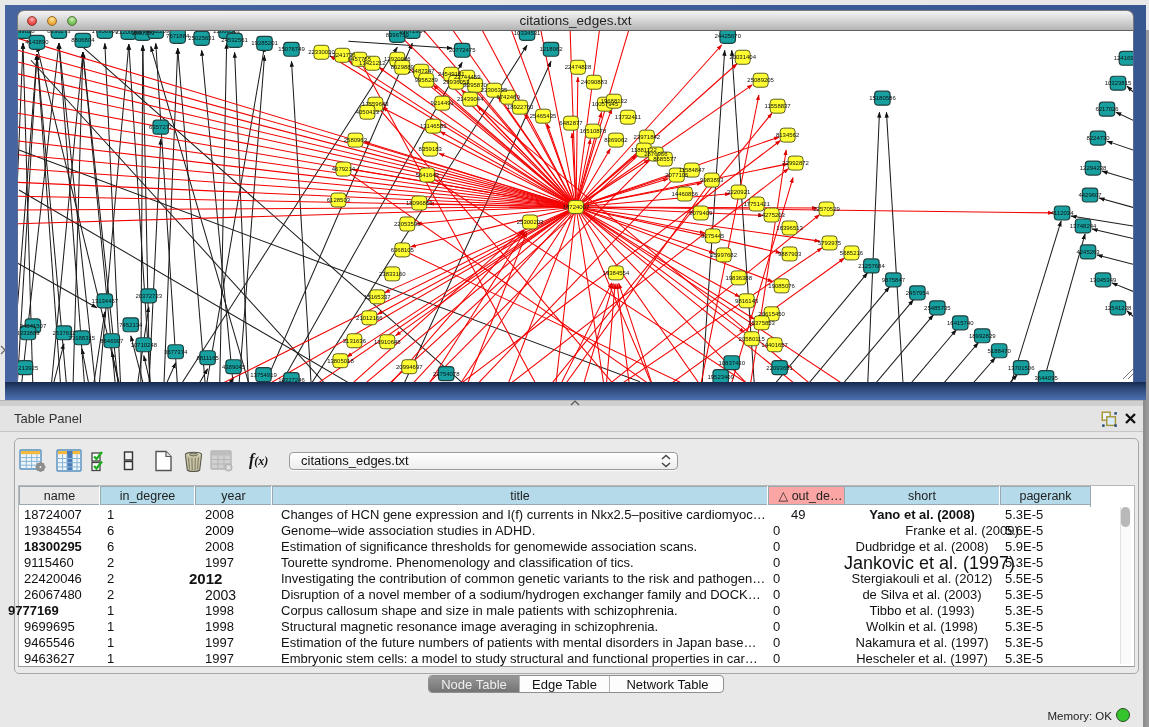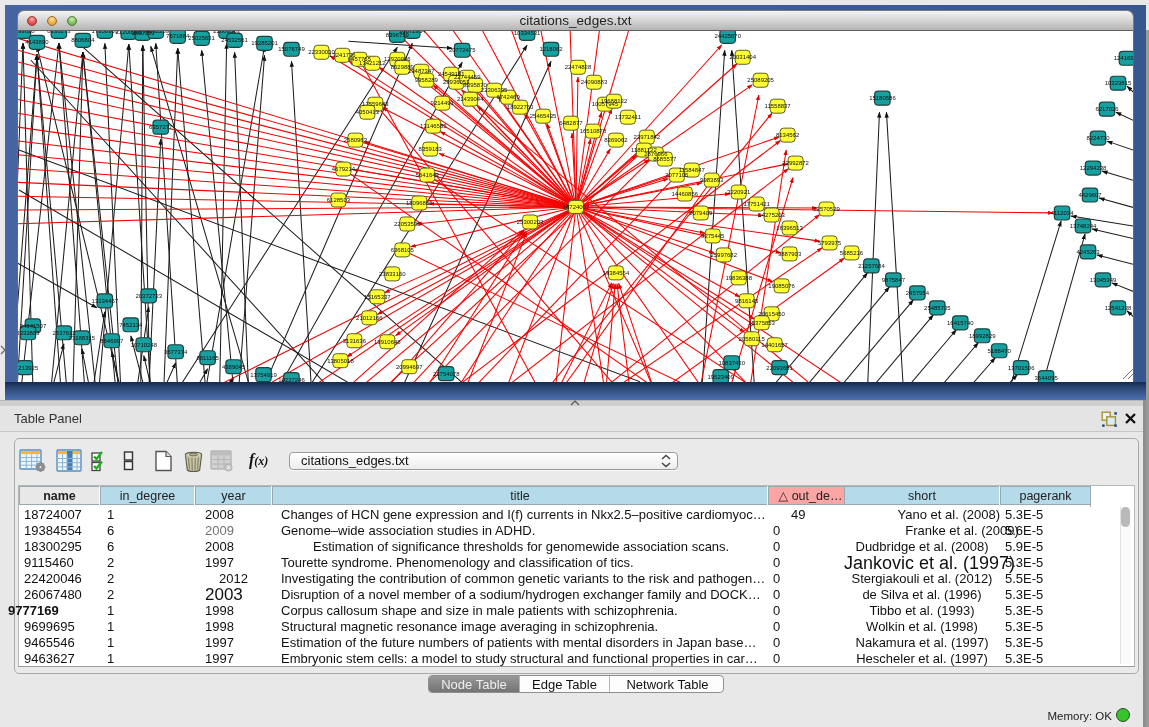--- a/index.html
+++ b/index.html
@@ -583,7 +583,7 @@
   </svg>
 
 <div class="abs" style="left:18px;top:485px;width:1117px;height:181px;background:#fff;border:1px solid #b8b8b8;border-bottom:none;"></div>
-<div style="position:absolute;left:19px;top:486px;width:80px;height:19px;background:#e8e8e8;border:1px solid #9aa9b0;border-right:none;text-align:center;line-height:19px;font-size:12.5px;color:#222;font-weight:bold;">name</div>
+<div style="position:absolute;left:19px;top:486px;width:80px;height:19px;background:#e8e8e8;border:1px solid #9aa9b0;border-right:none;text-align:center;line-height:19px;font-size:12.5px;color:#222;">name</div>
 <div style="position:absolute;left:100px;top:486px;width:94px;height:19px;background:#b5dbeb;border:1px solid #9aa9b0;border-right:none;text-align:center;line-height:19px;font-size:12.5px;color:#222;">in_degree</div>
 <div style="position:absolute;left:195px;top:486px;width:76px;height:19px;background:#b5dbeb;border:1px solid #9aa9b0;border-right:none;text-align:center;line-height:19px;font-size:12.5px;color:#222;">year</div>
 <div style="position:absolute;left:272px;top:486px;width:495px;height:19px;background:#b5dbeb;border:1px solid #9aa9b0;border-right:none;text-align:center;line-height:19px;font-size:12.5px;color:#222;">title</div>

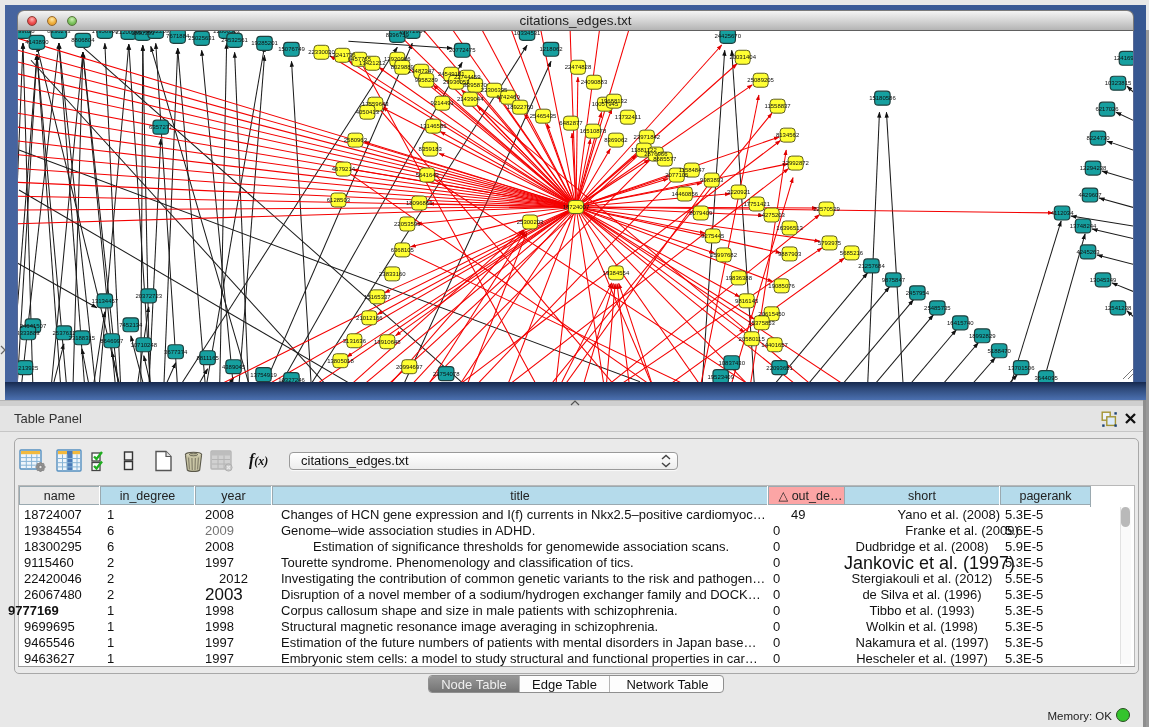--- a/index.html
+++ b/index.html
@@ -596,7 +596,7 @@
 <div style="position:absolute;left:205px;top:507px;font-size:13px;line-height:16px;color:#111;white-space:nowrap;">2008</div>
 <div style="position:absolute;left:281px;top:507px;font-size:13px;line-height:16px;color:#111;white-space:nowrap;">Changes of HCN gene expression and I(f) currents in Nkx2.5–positive cardiomyoc…</div>
 <div style="position:absolute;left:791px;top:507px;font-size:13px;line-height:16px;color:#111;white-space:nowrap;">49</div>
-<div style="position:absolute;left:844px;top:507px;width:156px;height:16px;text-align:right;font-size:13px;line-height:16px;color:#111;white-space:nowrap;">Yano et al. (2008)</div>
+<div style="position:absolute;left:844px;top:507px;width:156px;height:16px;text-align:center;font-size:13px;line-height:16px;color:#111;white-space:nowrap;font-weight:bold;">Yano et al. (2008)</div>
 <div style="position:absolute;left:1005px;top:507px;font-size:13px;line-height:16px;color:#111;white-space:nowrap;">5.3E-5</div>
 <div style="position:absolute;left:24px;top:523px;font-size:13px;line-height:16px;color:#111;white-space:nowrap;">19384554</div>
 <div style="position:absolute;left:107px;top:523px;font-size:13px;line-height:16px;color:#111;white-space:nowrap;">6</div>

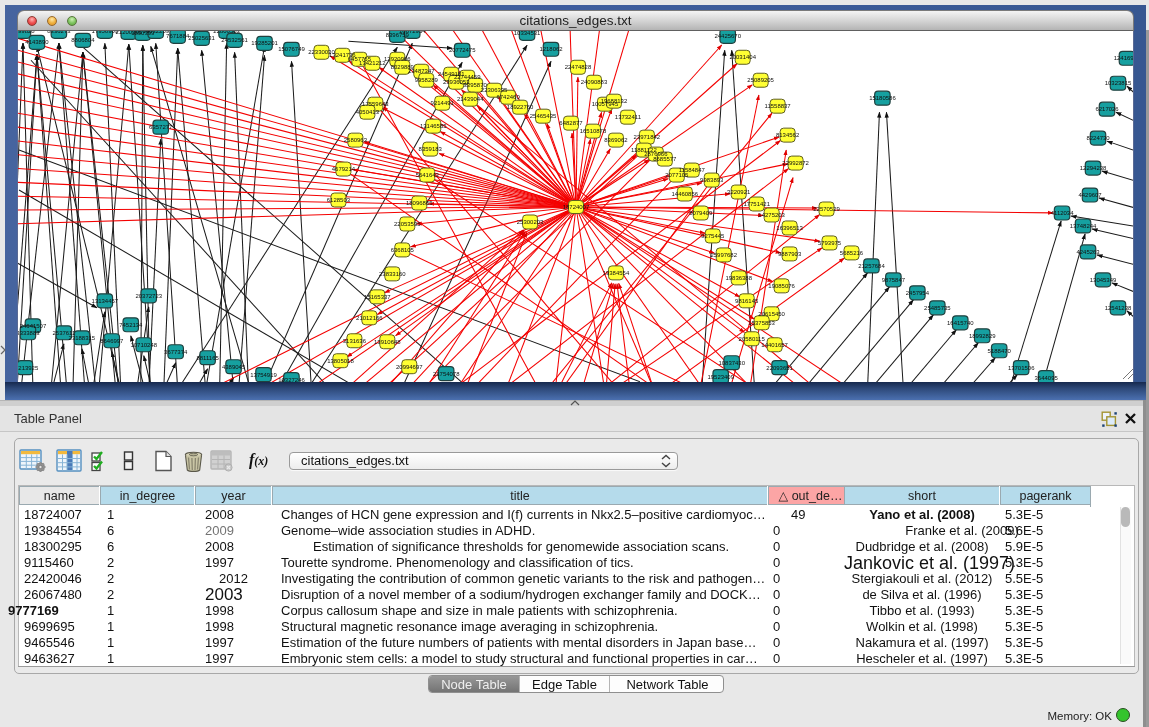--- a/index.html
+++ b/index.html
@@ -600,7 +600,7 @@
 <div style="position:absolute;left:1005px;top:507px;font-size:13px;line-height:16px;color:#111;white-space:nowrap;">5.3E-5</div>
 <div style="position:absolute;left:24px;top:523px;font-size:13px;line-height:16px;color:#111;white-space:nowrap;">19384554</div>
 <div style="position:absolute;left:107px;top:523px;font-size:13px;line-height:16px;color:#111;white-space:nowrap;">6</div>
-<div style="position:absolute;left:205px;top:523px;font-size:13px;line-height:16px;color:#737373;white-space:nowrap;">2009</div>
+<div style="position:absolute;left:205px;top:523px;font-size:13px;line-height:16px;color:#000000;white-space:nowrap;">2009</div>
 <div style="position:absolute;left:281px;top:523px;font-size:13px;line-height:16px;color:#111;white-space:nowrap;">Genome–wide association studies in ADHD.</div>
 <div style="position:absolute;left:773px;top:523px;font-size:13px;line-height:16px;color:#111;white-space:nowrap;">0</div>
 <div style="position:absolute;left:884px;top:523px;width:156px;height:16px;text-align:center;font-size:13px;line-height:16px;color:#111;white-space:nowrap;">Franke et al. (2009)</div>

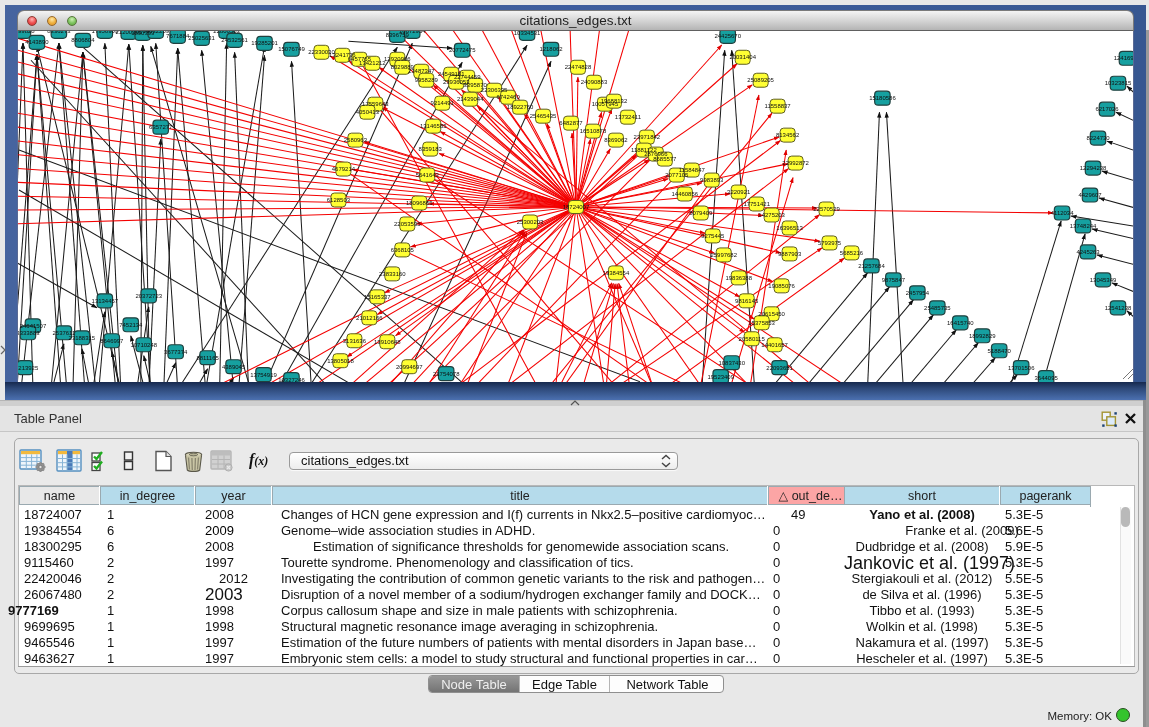--- a/index.html
+++ b/index.html
@@ -605,7 +605,7 @@
 <div style="position:absolute;left:773px;top:523px;font-size:13px;line-height:16px;color:#111;white-space:nowrap;">0</div>
 <div style="position:absolute;left:884px;top:523px;width:156px;height:16px;text-align:center;font-size:13px;line-height:16px;color:#111;white-space:nowrap;">Franke et al. (2009)</div>
 <div style="position:absolute;left:1005px;top:523px;font-size:13px;line-height:16px;color:#111;white-space:nowrap;">5.6E-5</div>
-<div style="position:absolute;left:24px;top:539px;font-size:13px;line-height:16px;color:#111;white-space:nowrap;">18300295</div>
+<div style="position:absolute;left:24px;top:539px;font-size:13px;line-height:16px;color:#111;white-space:nowrap;font-weight:bold;">18300295</div>
 <div style="position:absolute;left:107px;top:539px;font-size:13px;line-height:16px;color:#111;white-space:nowrap;">6</div>
 <div style="position:absolute;left:205px;top:539px;font-size:13px;line-height:16px;color:#111;white-space:nowrap;">2008</div>
 <div style="position:absolute;left:281px;top:539px;font-size:13px;line-height:16px;color:#111;white-space:nowrap;margin-left:32px;">Estimation of significance thresholds for genomewide association scans.</div>

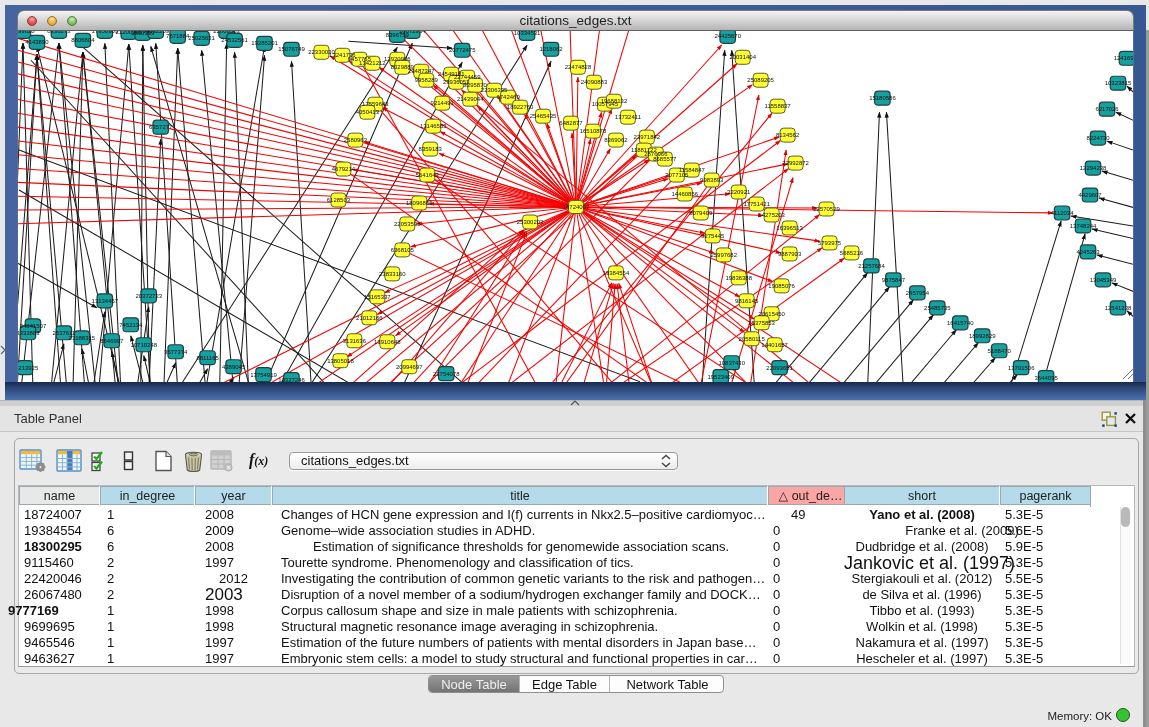--- a/index.html
+++ b/index.html
@@ -608,7 +608,7 @@
 <div style="position:absolute;left:24px;top:539px;font-size:13px;line-height:16px;color:#111;white-space:nowrap;font-weight:bold;">18300295</div>
 <div style="position:absolute;left:107px;top:539px;font-size:13px;line-height:16px;color:#111;white-space:nowrap;">6</div>
 <div style="position:absolute;left:205px;top:539px;font-size:13px;line-height:16px;color:#111;white-space:nowrap;">2008</div>
-<div style="position:absolute;left:281px;top:539px;font-size:13px;line-height:16px;color:#111;white-space:nowrap;margin-left:32px;">Estimation of significance thresholds for genomewide association scans.</div>
+<div style="position:absolute;left:281px;top:539px;font-size:13px;line-height:16px;color:#111;white-space:nowrap;">Estimation of significance thresholds for genomewide association scans.</div>
 <div style="position:absolute;left:773px;top:539px;font-size:13px;line-height:16px;color:#111;white-space:nowrap;">0</div>
 <div style="position:absolute;left:844px;top:539px;width:156px;height:16px;text-align:center;font-size:13px;line-height:16px;color:#111;white-space:nowrap;">Dudbridge et al. (2008)</div>
 <div style="position:absolute;left:1005px;top:539px;font-size:13px;line-height:16px;color:#111;white-space:nowrap;">5.9E-5</div>

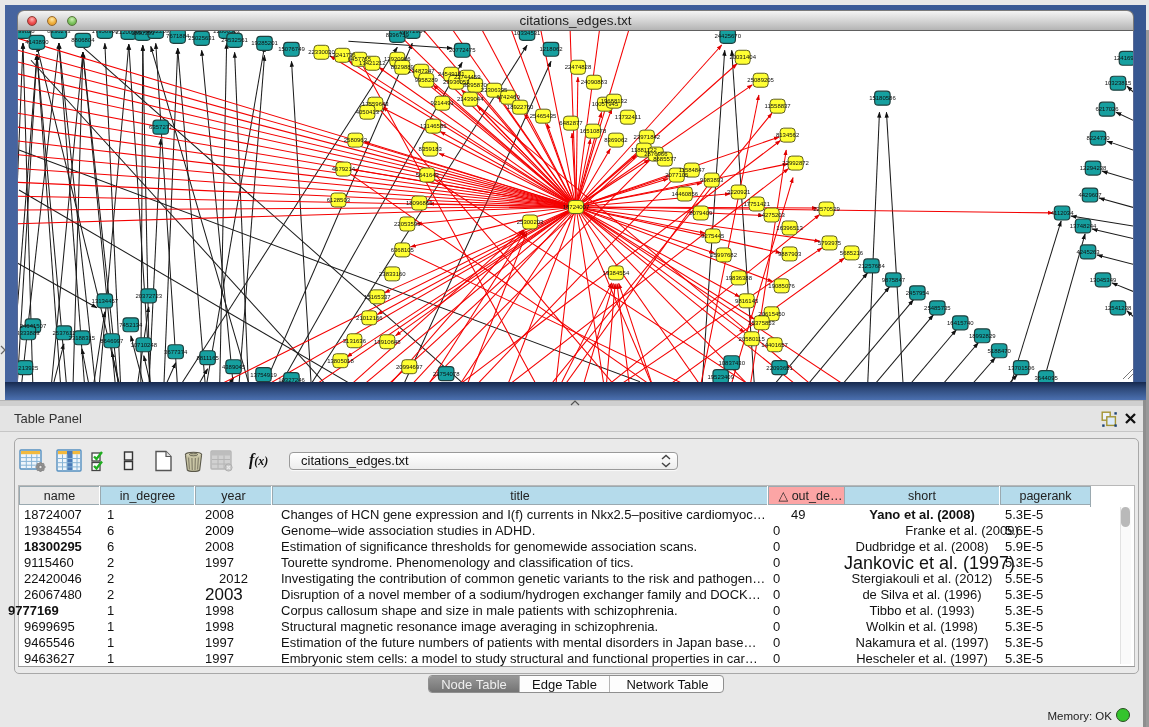--- a/index.html
+++ b/index.html
@@ -621,7 +621,7 @@
 <div style="position:absolute;left:1005px;top:555px;font-size:13px;line-height:16px;color:#111;white-space:nowrap;">5.3E-5</div>
 <div style="position:absolute;left:24px;top:571px;font-size:13px;line-height:16px;color:#111;white-space:nowrap;">22420046</div>
 <div style="position:absolute;left:107px;top:571px;font-size:13px;line-height:16px;color:#111;white-space:nowrap;">2</div>
-<div style="position:absolute;left:219px;top:571px;font-size:13px;line-height:16px;color:#111;white-space:nowrap;">2012</div>
+<div style="position:absolute;left:189px;top:571px;font-size:15px;line-height:16px;color:#111;white-space:nowrap;font-weight:bold;">2012</div>
 <div style="position:absolute;left:281px;top:571px;font-size:13px;line-height:16px;color:#111;white-space:nowrap;">Investigating the contribution of common genetic variants to the risk and pathogen…</div>
 <div style="position:absolute;left:773px;top:571px;font-size:13px;line-height:16px;color:#111;white-space:nowrap;">0</div>
 <div style="position:absolute;left:844px;top:571px;width:156px;height:16px;text-align:center;font-size:13px;line-height:16px;color:#111;white-space:nowrap;">Stergiakouli et al. (2012)</div>

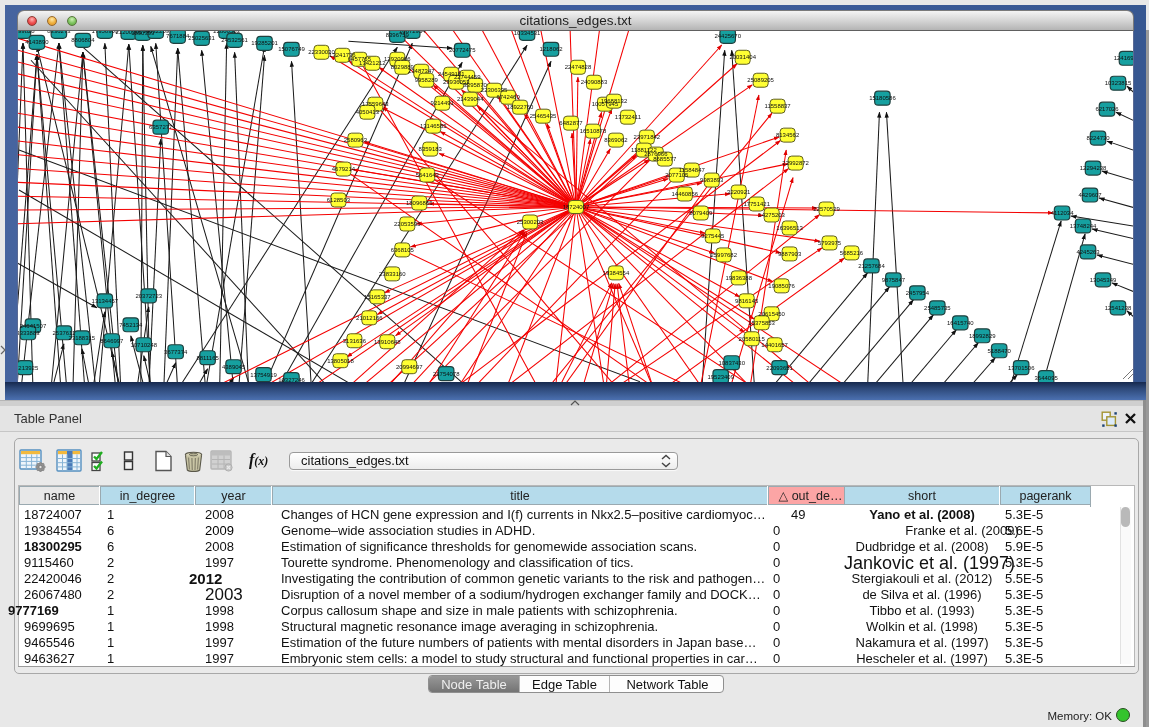--- a/index.html
+++ b/index.html
@@ -628,7 +628,7 @@
 <div style="position:absolute;left:1005px;top:571px;font-size:13px;line-height:16px;color:#111;white-space:nowrap;">5.5E-5</div>
 <div style="position:absolute;left:24px;top:587px;font-size:13px;line-height:16px;color:#111;white-space:nowrap;">26067480</div>
 <div style="position:absolute;left:107px;top:587px;font-size:13px;line-height:16px;color:#111;white-space:nowrap;">2</div>
-<div style="position:absolute;left:205px;top:587px;font-size:17px;line-height:16px;color:#111;white-space:nowrap;">2003</div>
+<div style="position:absolute;left:205px;top:587px;font-size:14px;line-height:16px;color:#111;white-space:nowrap;">2003</div>
 <div style="position:absolute;left:281px;top:587px;font-size:13px;line-height:16px;color:#111;white-space:nowrap;">Disruption of a novel member of a sodium/hydrogen exchanger family and DOCK…</div>
 <div style="position:absolute;left:773px;top:587px;font-size:13px;line-height:16px;color:#111;white-space:nowrap;">0</div>
 <div style="position:absolute;left:844px;top:587px;width:156px;height:16px;text-align:center;font-size:13px;line-height:16px;color:#111;white-space:nowrap;">de Silva et al. (1996)</div>

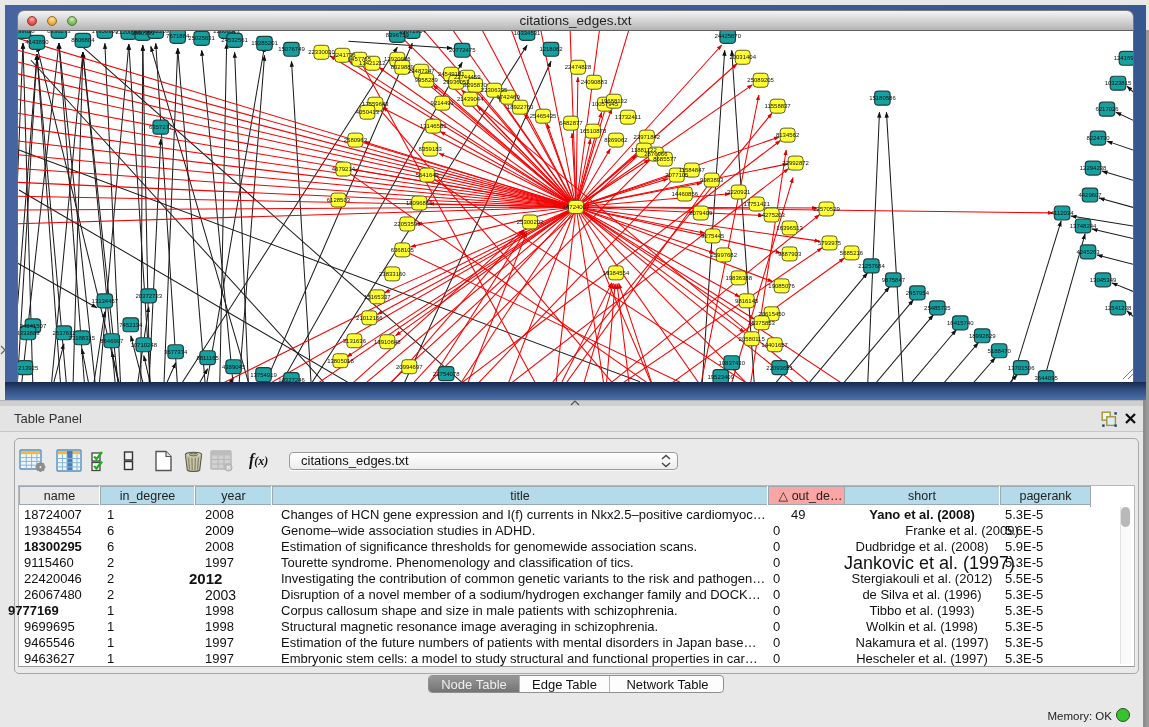--- a/index.html
+++ b/index.html
@@ -631,7 +631,7 @@
 <div style="position:absolute;left:205px;top:587px;font-size:14px;line-height:16px;color:#111;white-space:nowrap;">2003</div>
 <div style="position:absolute;left:281px;top:587px;font-size:13px;line-height:16px;color:#111;white-space:nowrap;">Disruption of a novel member of a sodium/hydrogen exchanger family and DOCK…</div>
 <div style="position:absolute;left:773px;top:587px;font-size:13px;line-height:16px;color:#111;white-space:nowrap;">0</div>
-<div style="position:absolute;left:844px;top:587px;width:156px;height:16px;text-align:center;font-size:13px;line-height:16px;color:#111;white-space:nowrap;">de Silva et al. (1996)</div>
+<div style="position:absolute;left:844px;top:587px;width:156px;height:16px;text-align:center;font-size:13px;line-height:16px;color:#111;white-space:nowrap;">de Silva et al. (2003)</div>
 <div style="position:absolute;left:1005px;top:587px;font-size:13px;line-height:16px;color:#111;white-space:nowrap;">5.3E-5</div>
 <div style="position:absolute;left:8px;top:603px;font-size:13px;line-height:16px;color:#111;white-space:nowrap;font-weight:bold;">9777169</div>
 <div style="position:absolute;left:107px;top:603px;font-size:13px;line-height:16px;color:#111;white-space:nowrap;">1</div>

